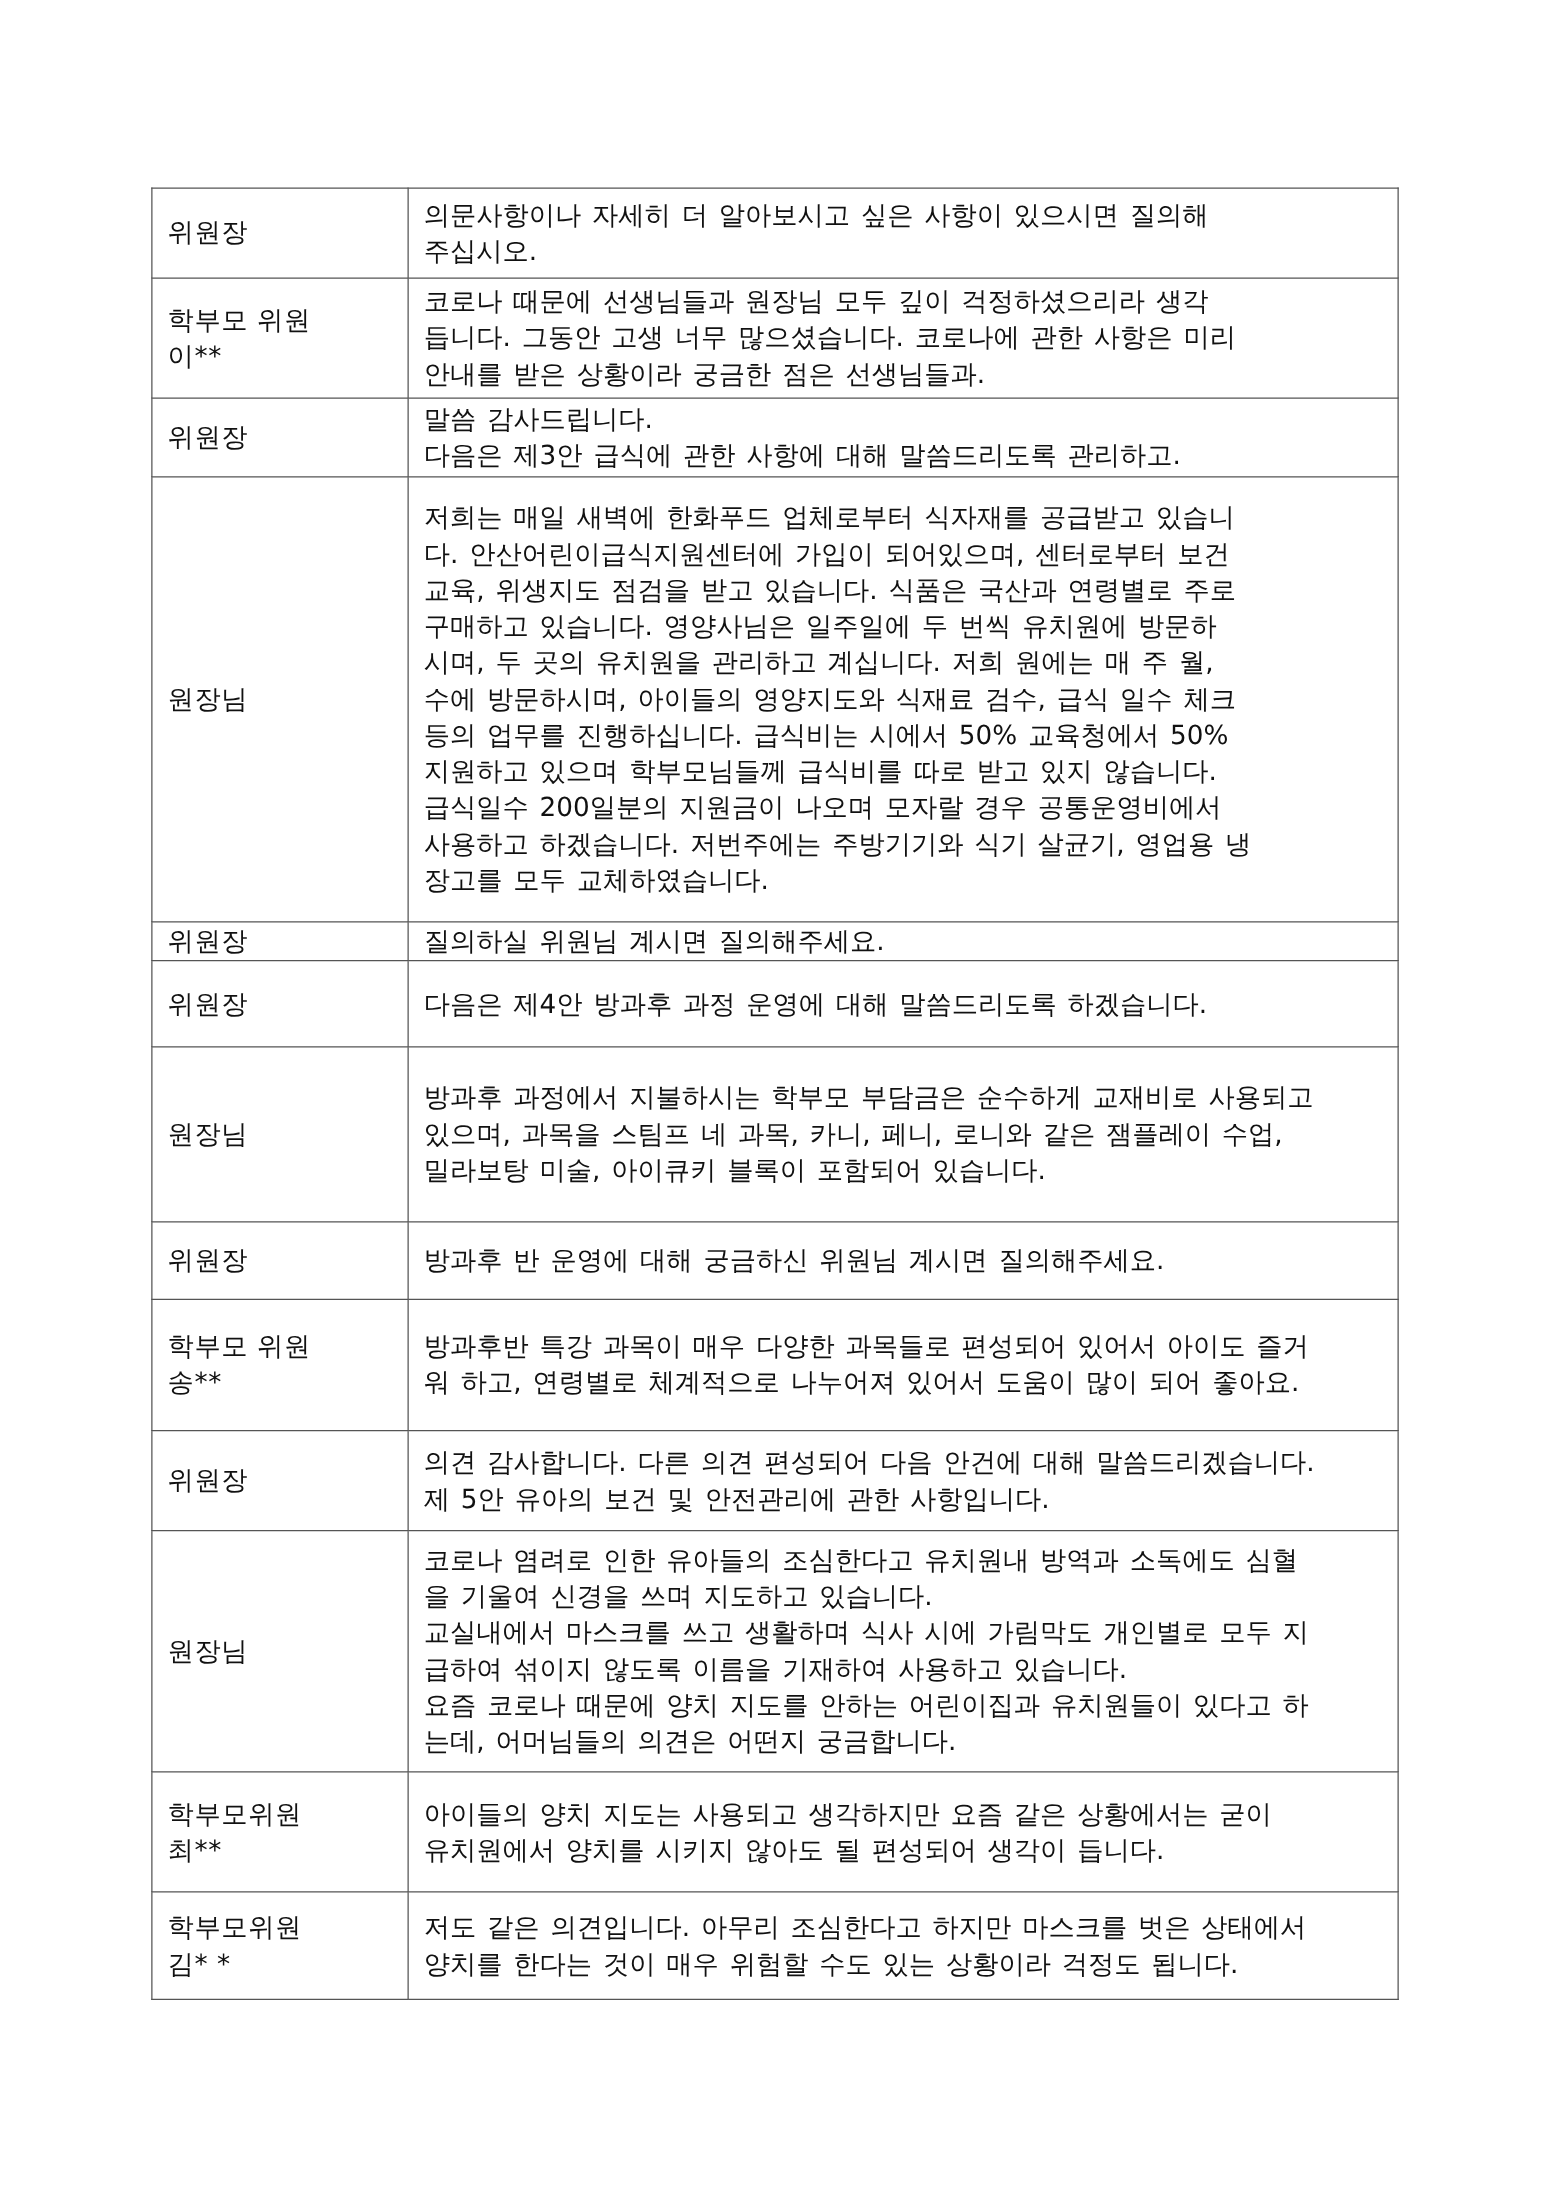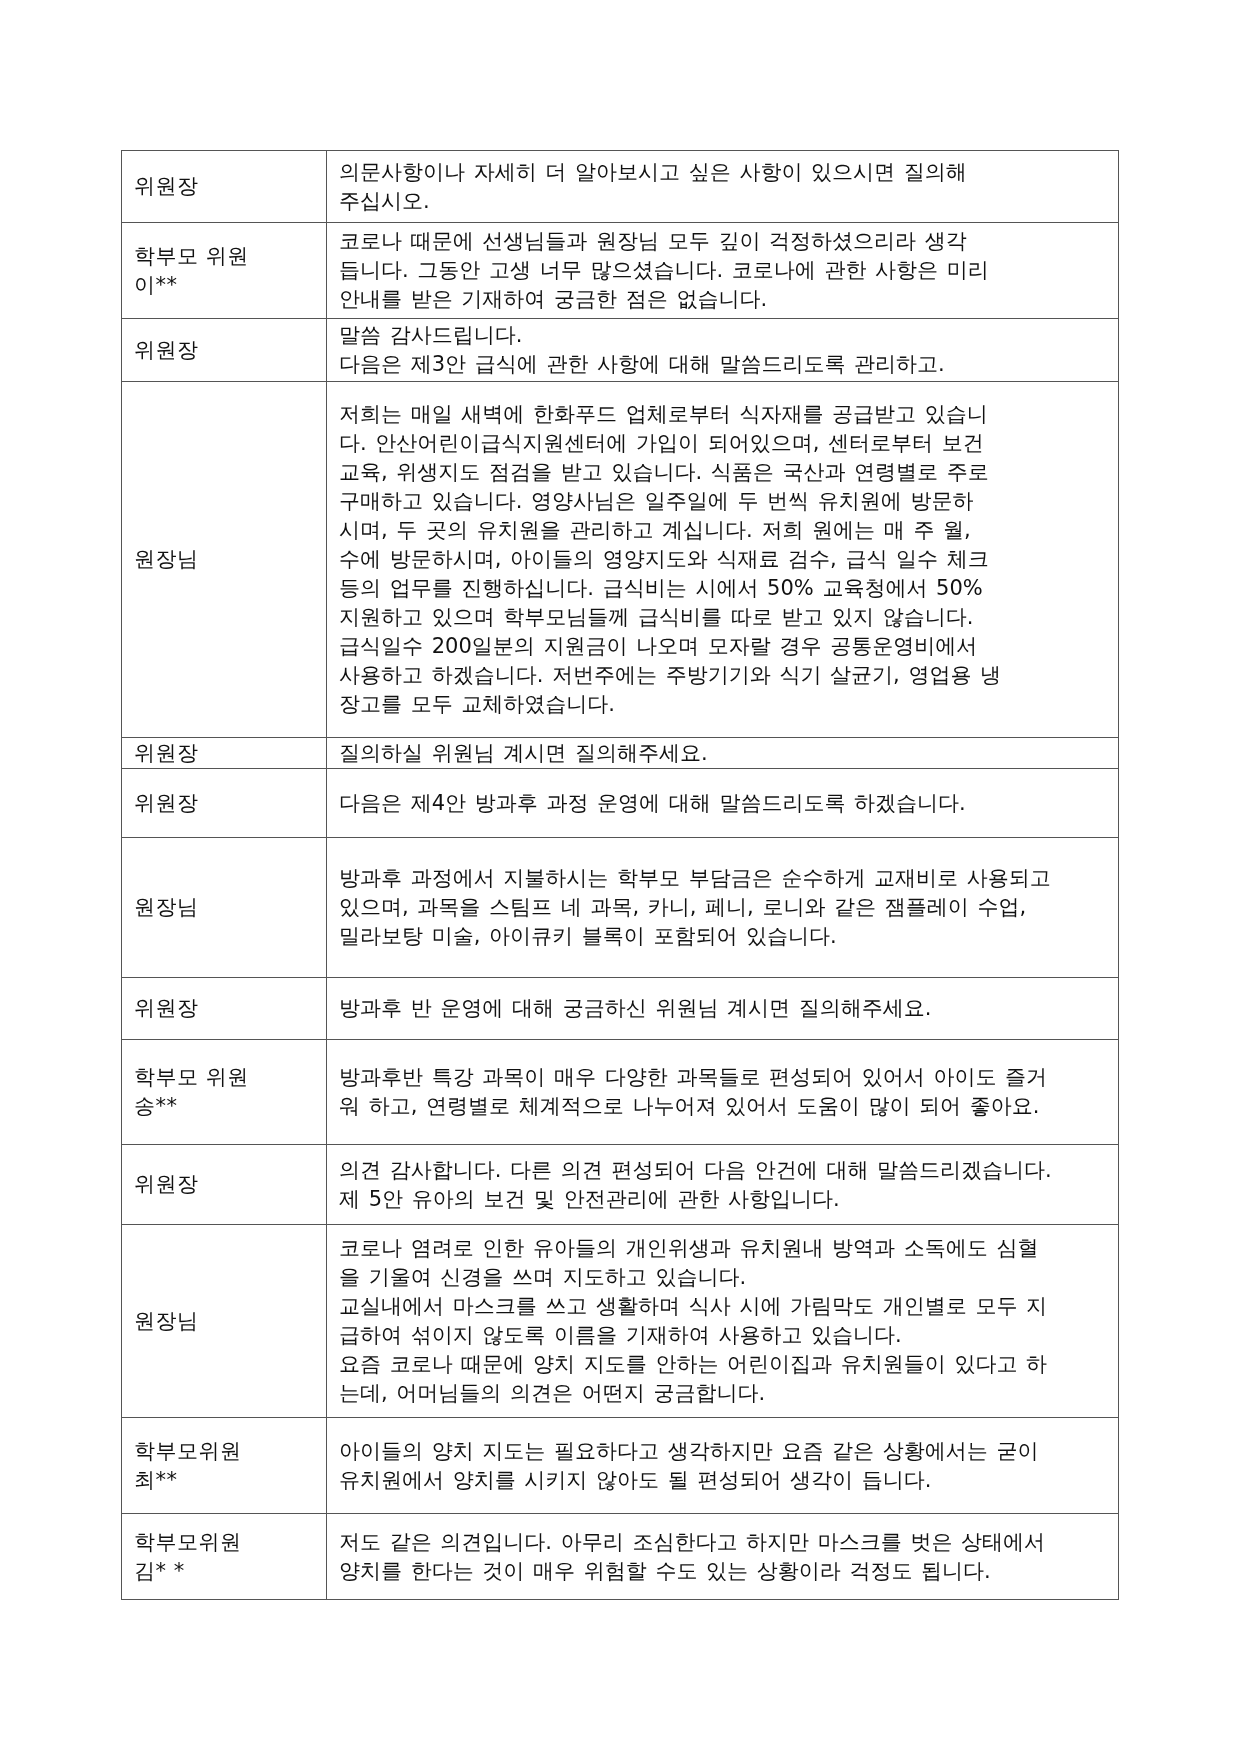--- a/index.html
+++ b/index.html
@@ -45,7 +45,7 @@
           <td class="content">
             <span class="line">코로나 때문에 선생님들과 원장님 모두 깊이 걱정하셨으리라 생각</span>
             <span class="line">듭니다. 그동안 고생 너무 많으셨습니다. 코로나에 관한 사항은 미리</span>
-            <span class="line">안내를 받은 기재하여 궁금한 점은 없습니다.</span>
+            <span class="line">안내를 받은 상황이라 궁금한 점은 선생님들과.</span>
           </td>
         </tr>
         <tr style="height: 63px;">

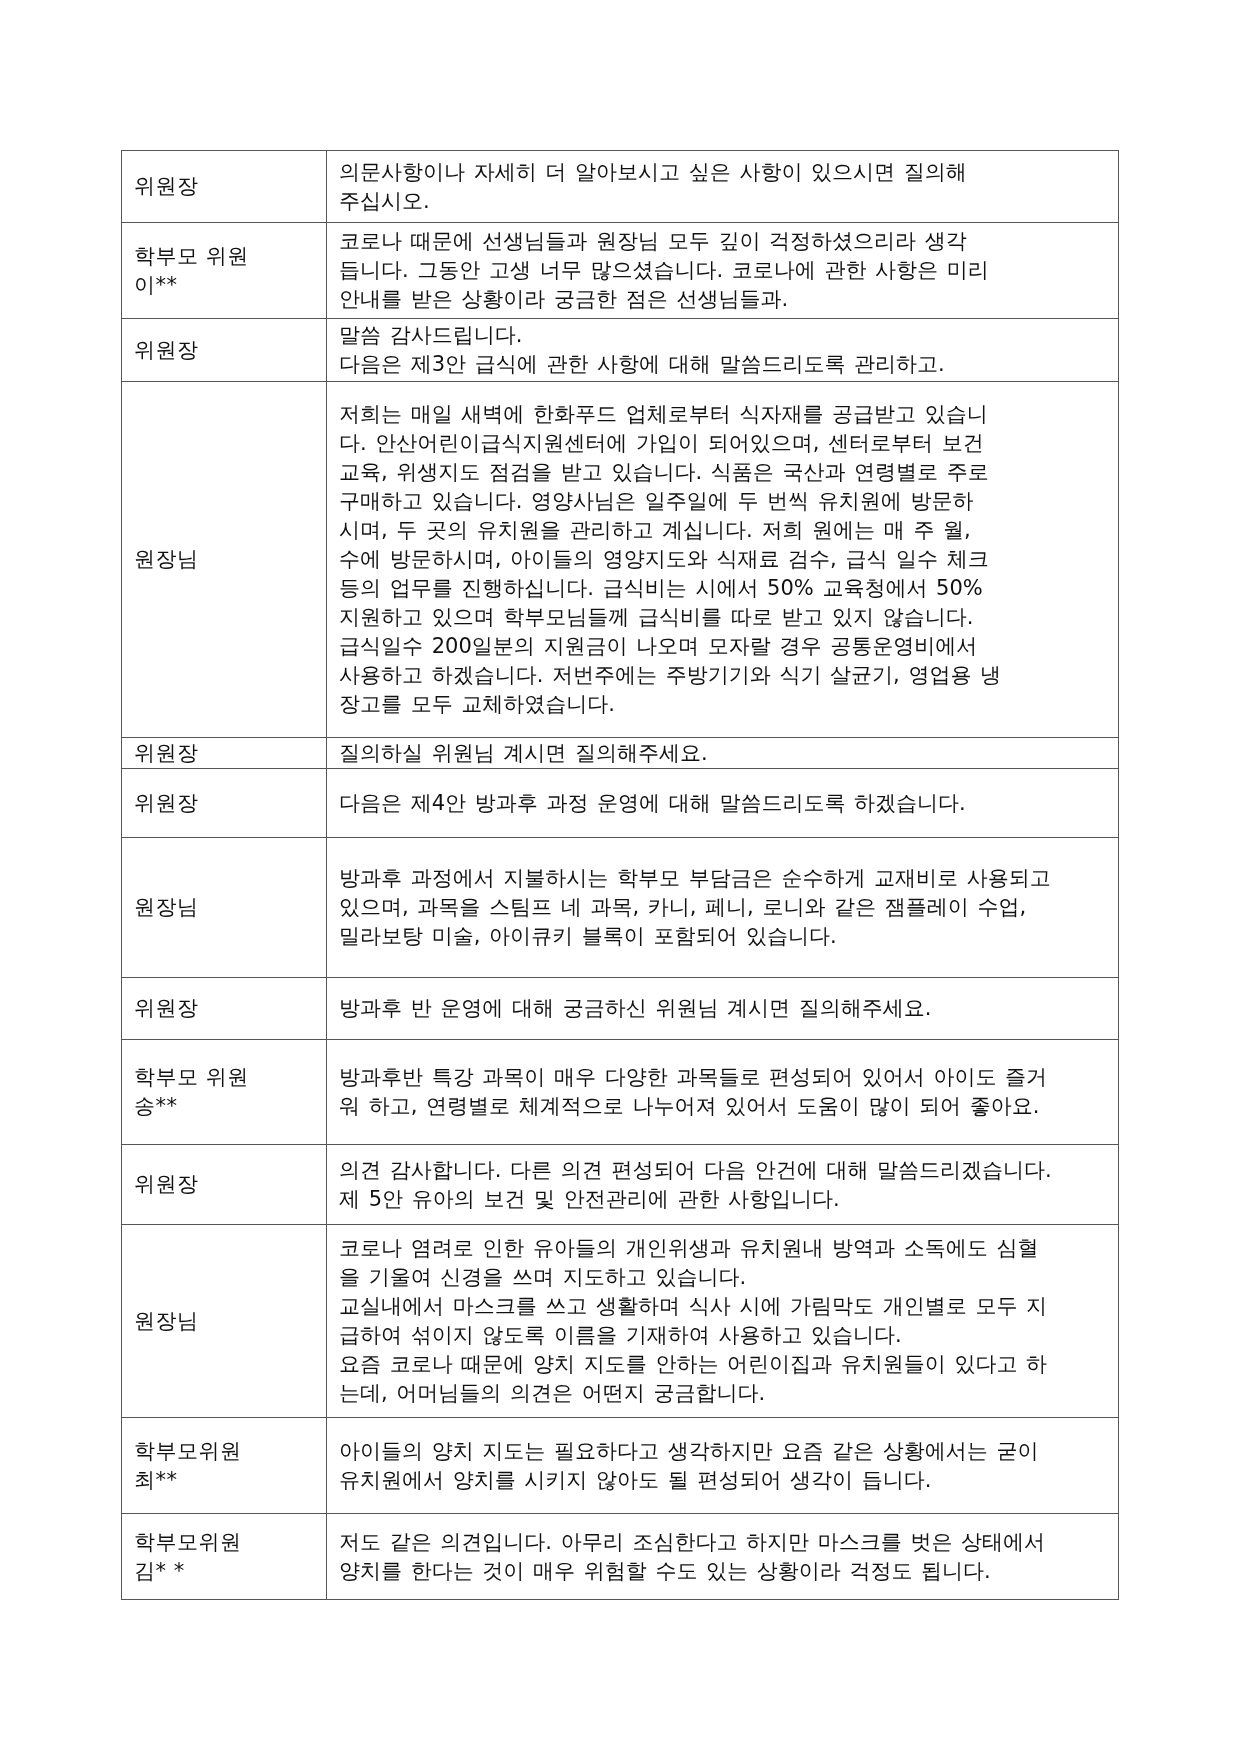--- a/index.html
+++ b/index.html
@@ -133,7 +133,7 @@
             <span class="line">원장님</span>
           </td>
           <td class="content">
-            <span class="line">코로나 염려로 인한 유아들의 개인위생과 유치원내 방역과 소독에도 심혈</span>
+            <span class="line">코로나 염려로 인한 유아들의 조심한다고 유치원내 방역과 소독에도 심혈</span>
             <span class="line">을 기울여 신경을 쓰며 지도하고 있습니다.</span>
             <span class="line">교실내에서 마스크를 쓰고 생활하며 식사 시에 가림막도 개인별로 모두 지</span>
             <span class="line">급하여 섞이지 않도록 이름을 기재하여 사용하고 있습니다.</span>

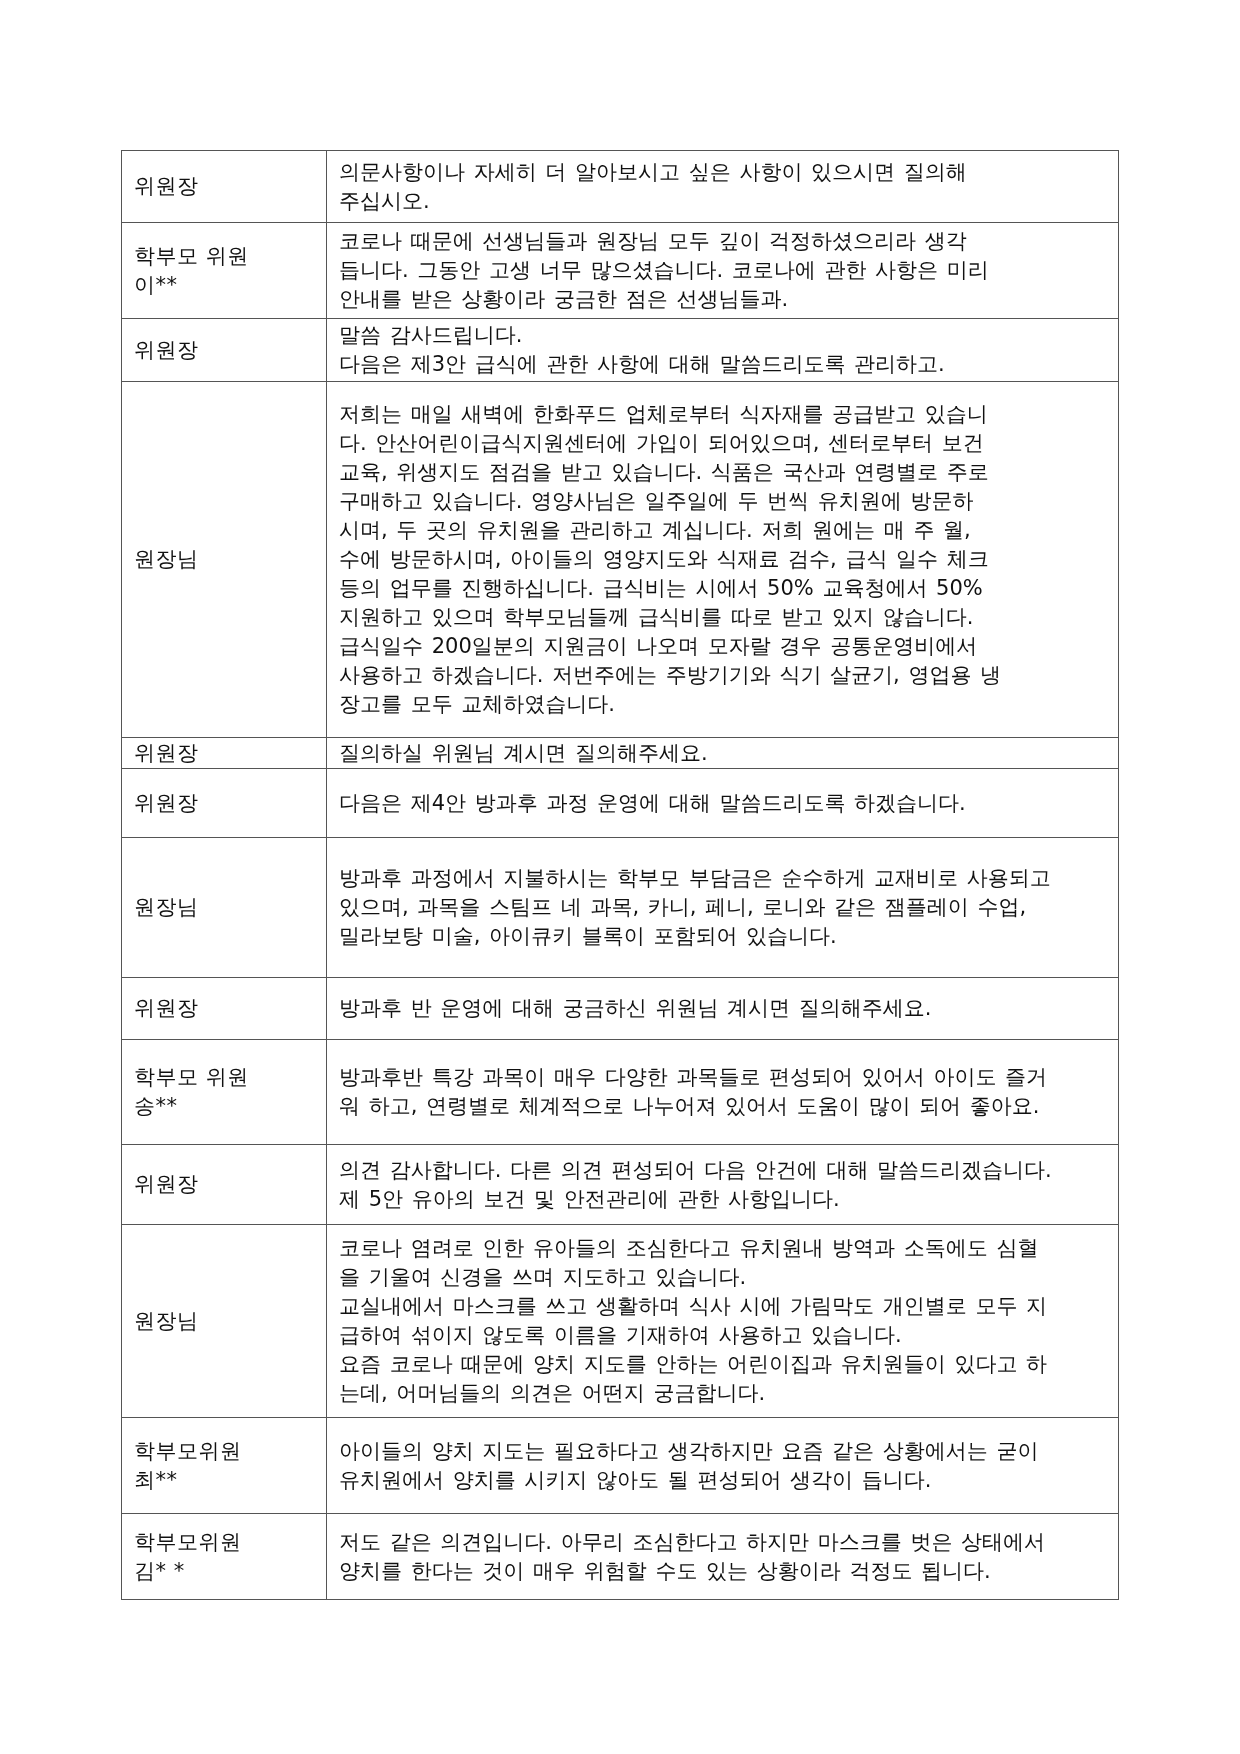--- a/index.html
+++ b/index.html
@@ -147,7 +147,7 @@
             <span class="line">최**</span>
           </td>
           <td class="content">
-            <span class="line">아이들의 양치 지도는 필요하다고 생각하지만 요즘 같은 상황에서는 굳이</span>
+            <span class="line">아이들의 양치 지도는 사용되고 생각하지만 요즘 같은 상황에서는 굳이</span>
             <span class="line">유치원에서 양치를 시키지 않아도 될 편성되어 생각이 듭니다.</span>
           </td>
         </tr>

